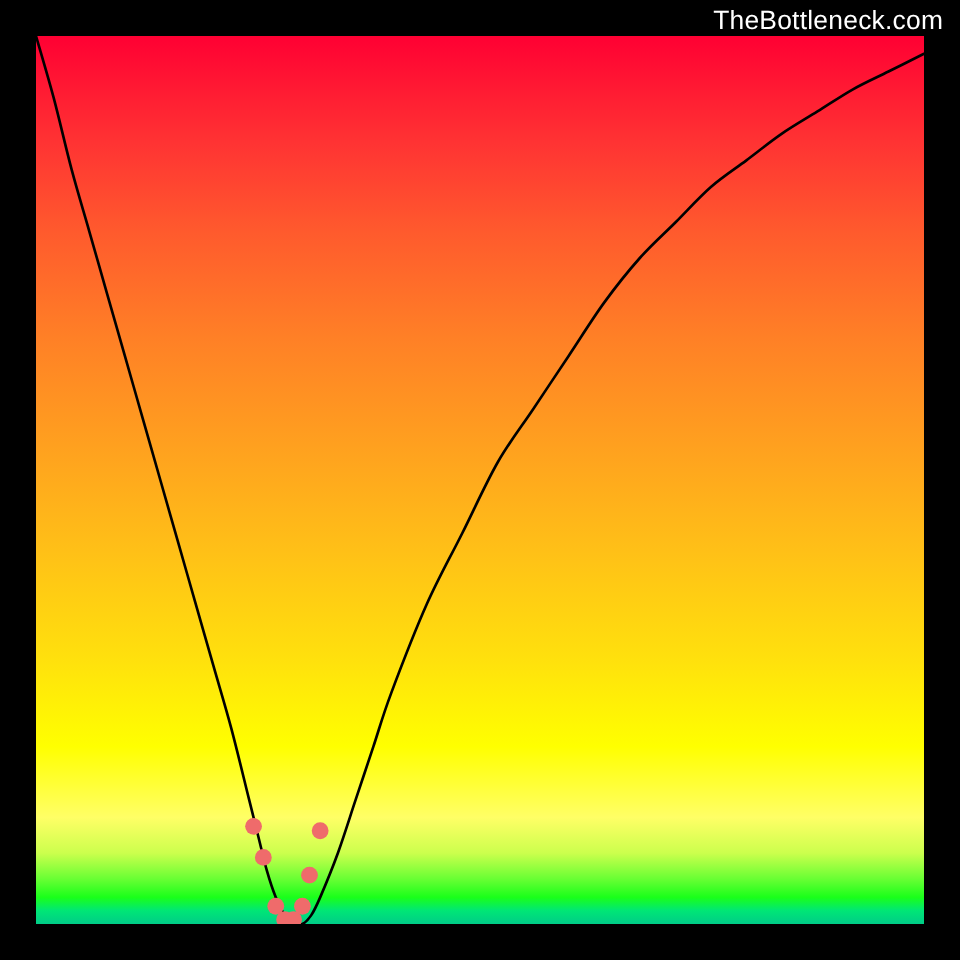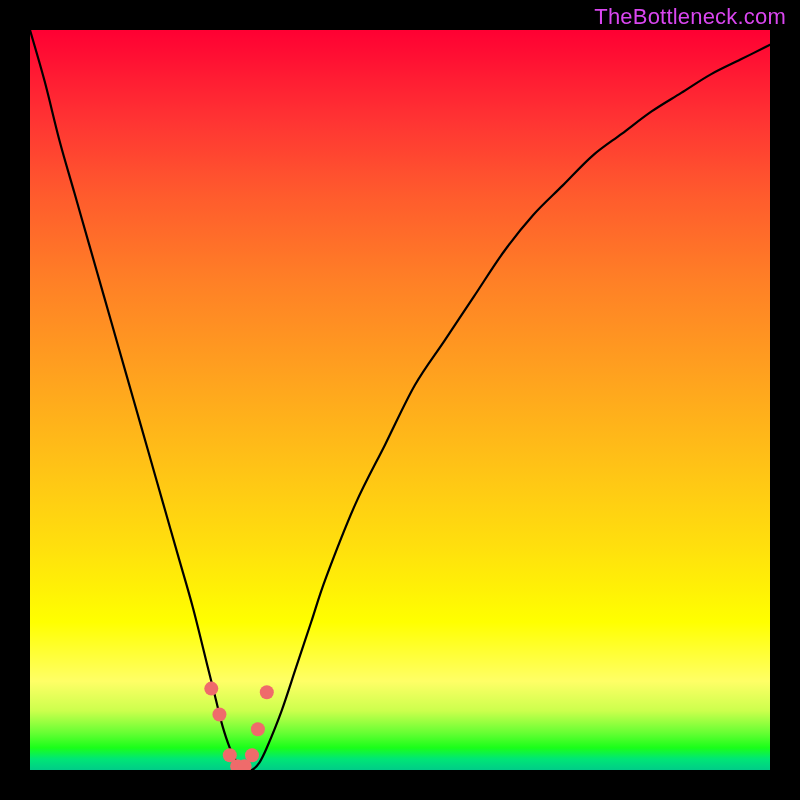--- a/index.html
+++ b/index.html
@@ -69,7 +69,7 @@
     position: absolute;
     top: 4px;
     right: 14px;
-    color: #d946ef;
+    color: #ffffff;
     font-size: 22px;
     letter-spacing: 0.2px;
     font-family: Arial, Helvetica, sans-serif;

